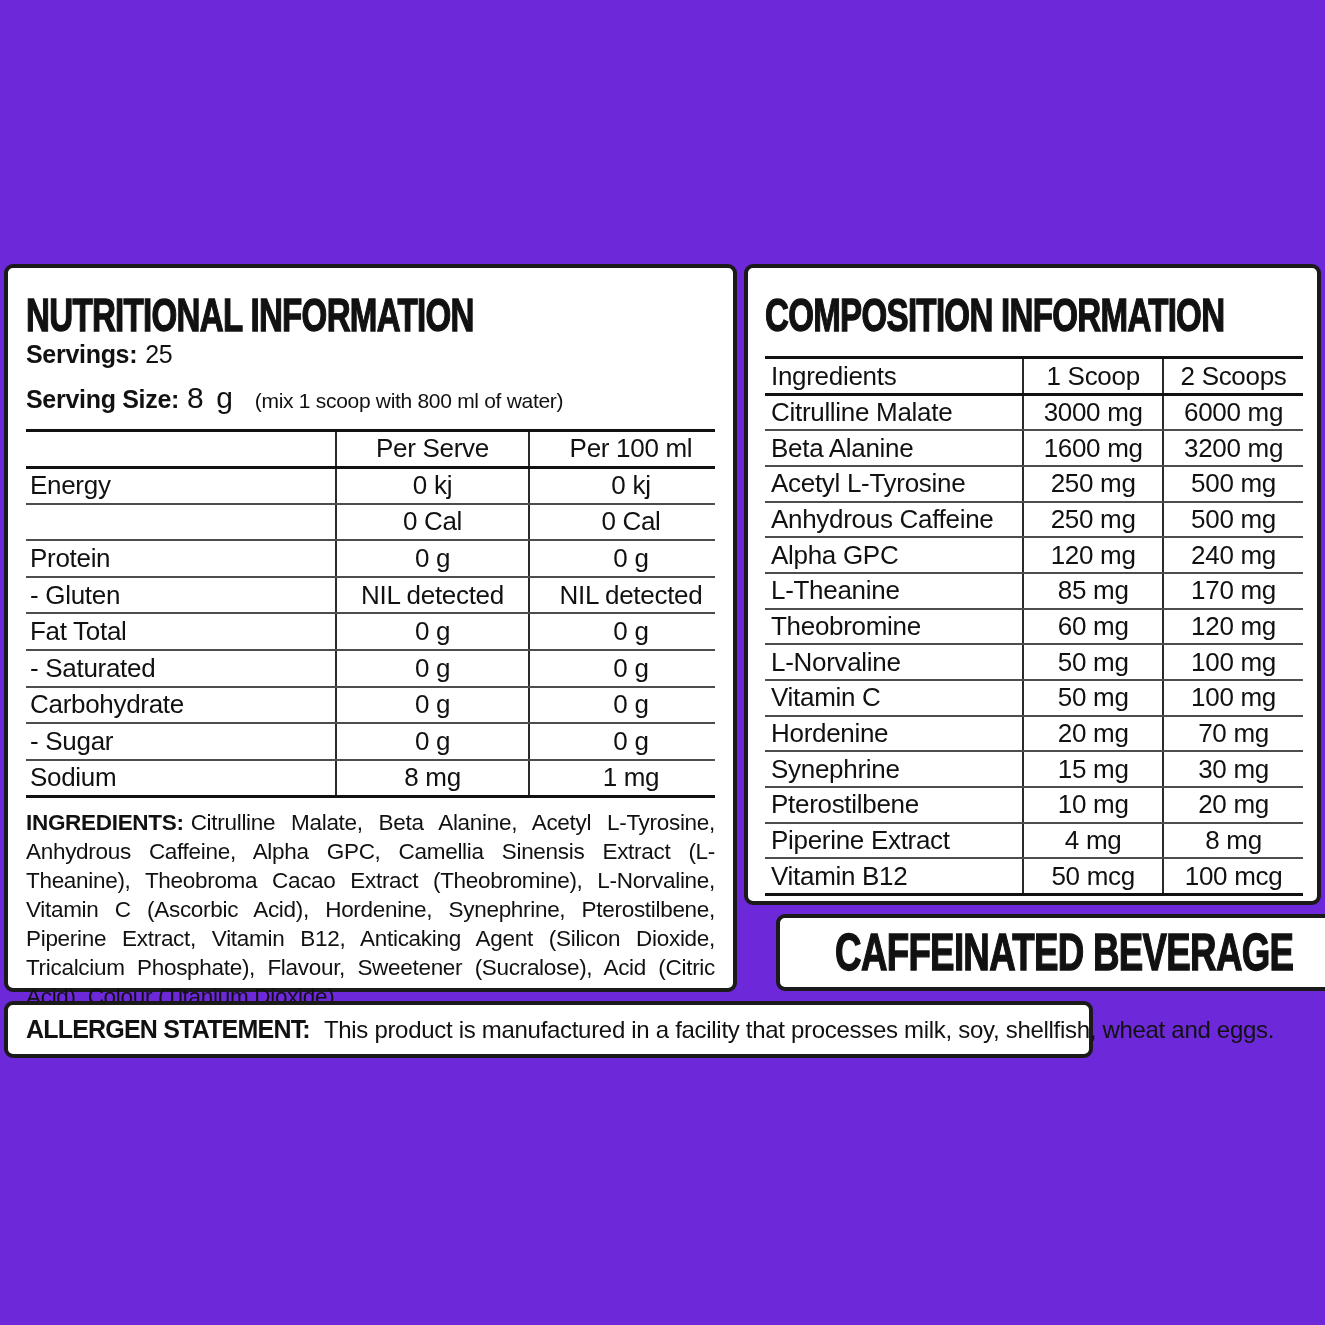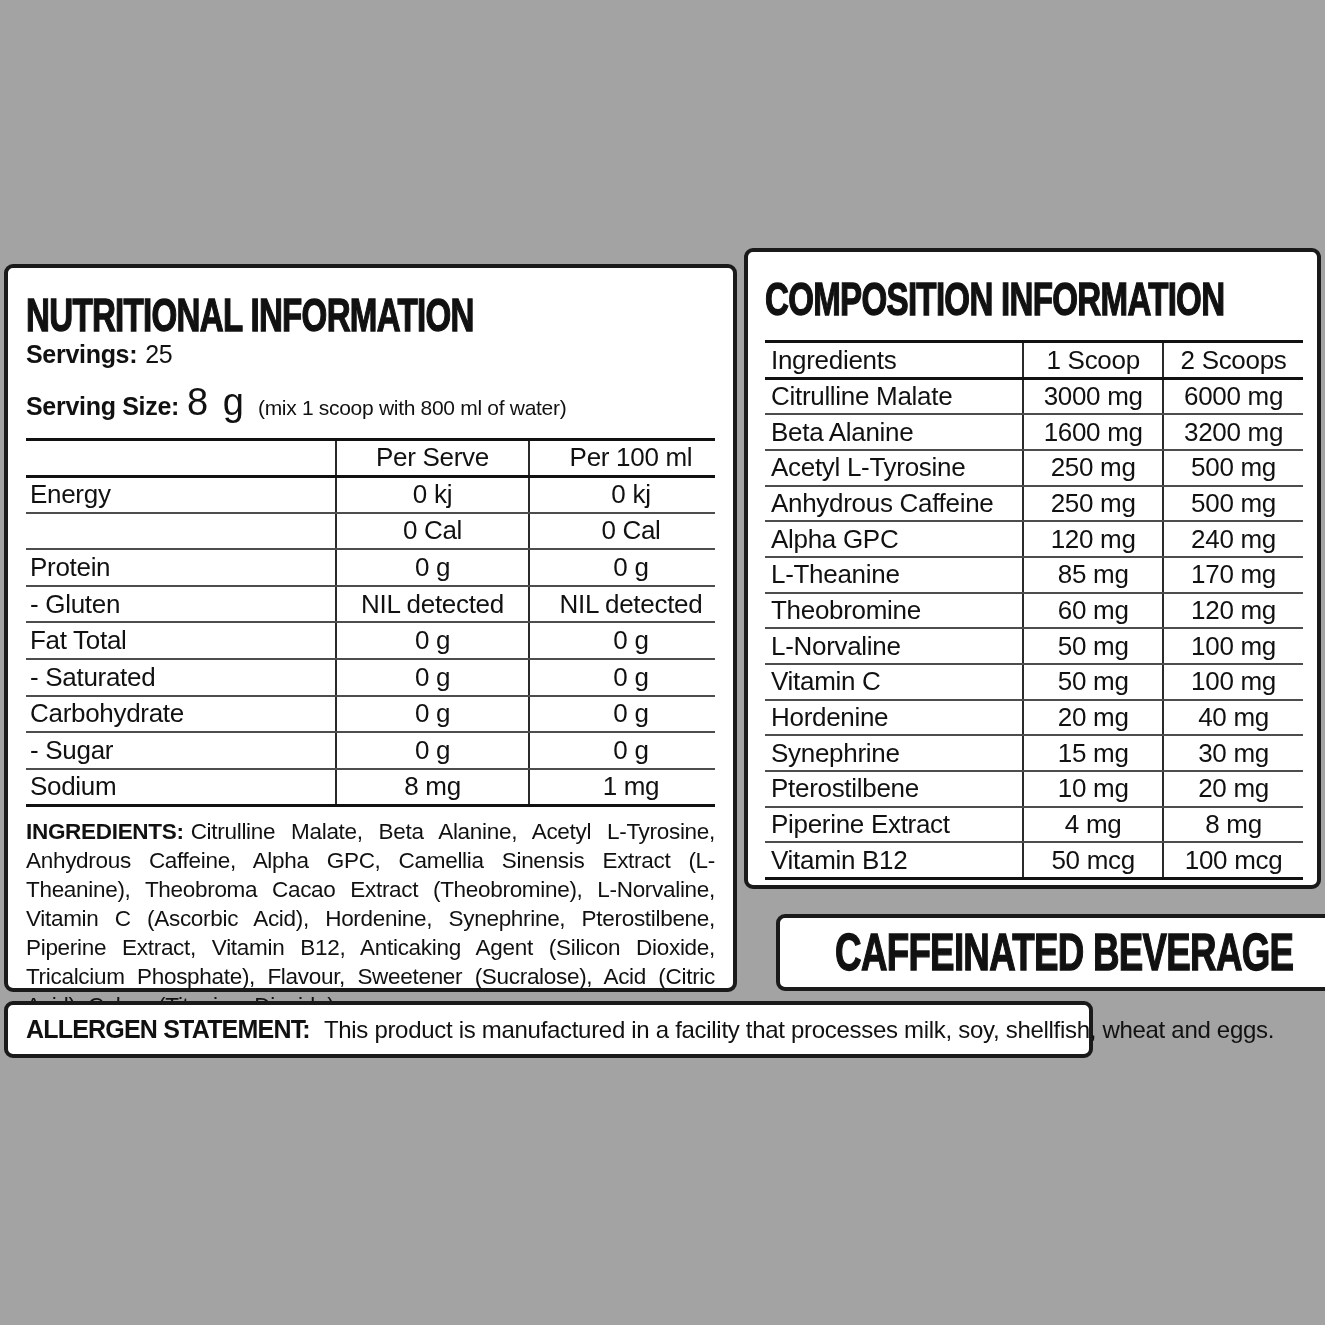--- a/index.html
+++ b/index.html
@@ -10,7 +10,7 @@
     color: #111111;
   }
   * { box-sizing: border-box; }
-  .canvas { position: relative; width: 1325px; height: 1325px; background: #a3a3a3; }
+  .canvas { position: relative; width: 1325px; height: 1325px; background: #6d28d9; }
 
   .panel {
     position: absolute;

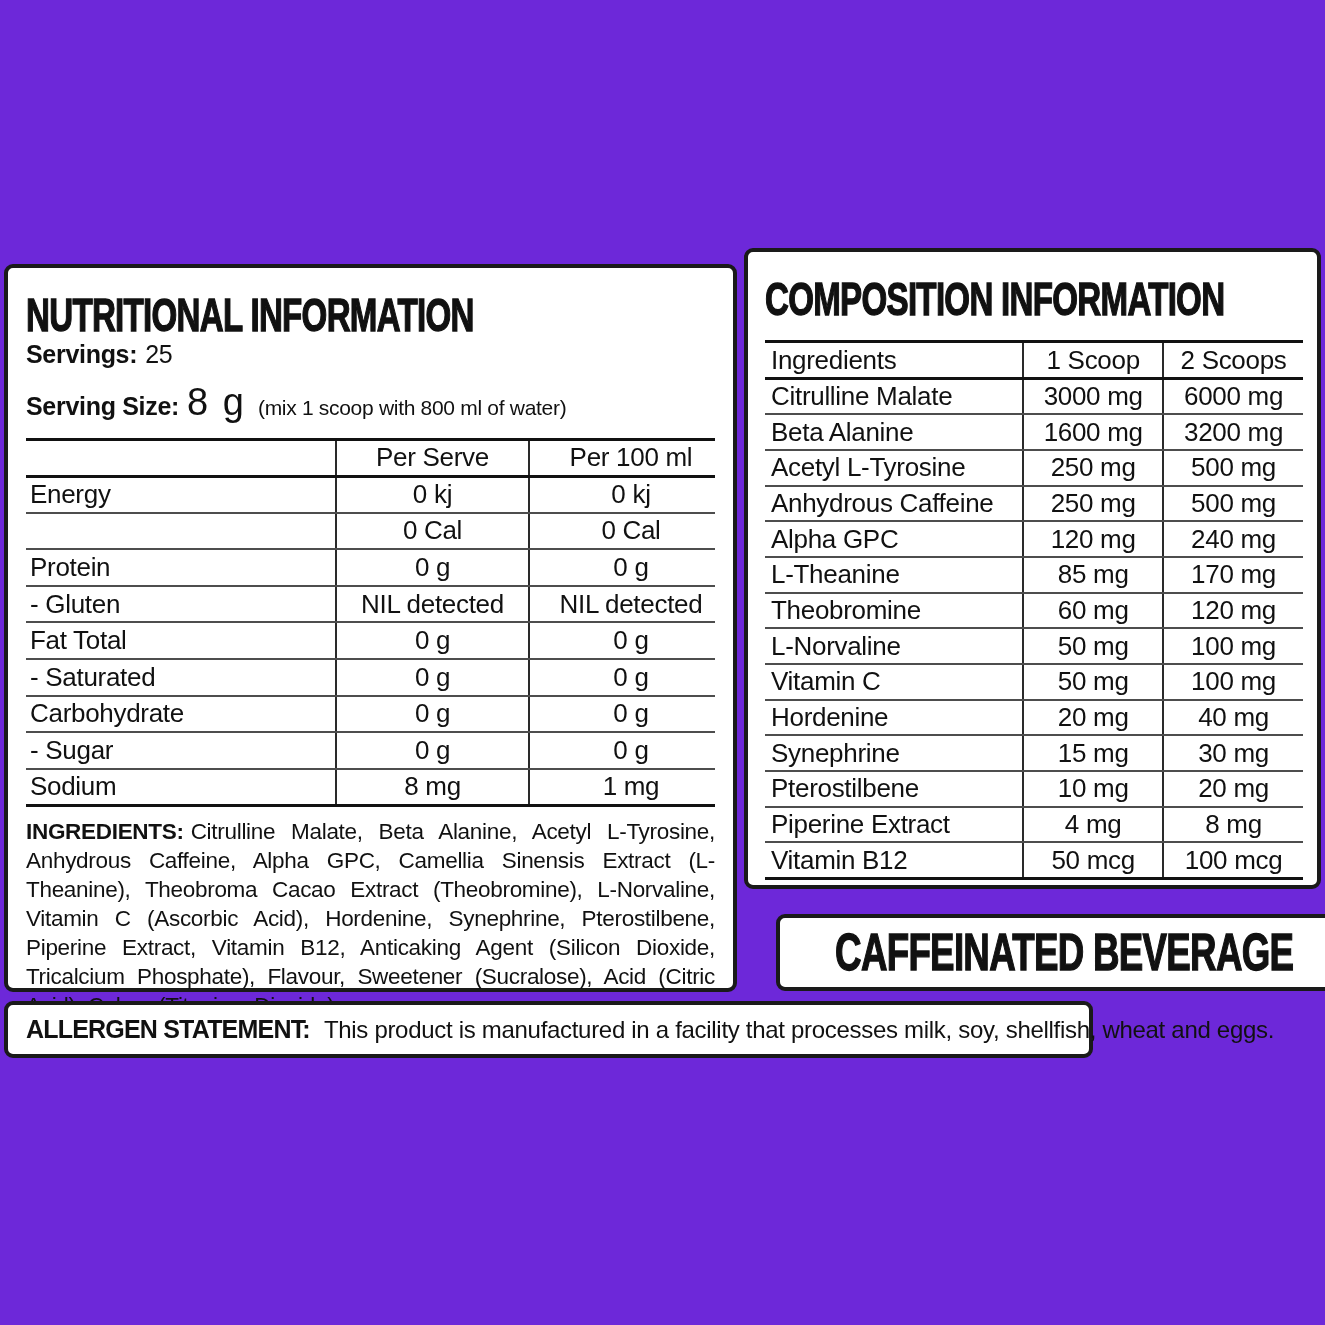--- a/index.html
+++ b/index.html
@@ -19,7 +19,7 @@
     border-radius: 9px;
   }
   .panel-nutrition { left: 4px;   top: 264px; width: 733px; height: 728px; padding: 20px 18px 0 18px; }
-  .panel-composition { left: 744px; top: 248px; width: 577px; height: 641px; padding: 20px 14px 0 17px; }
+  .panel-composition { left: 744px; top: 264px; width: 577px; height: 641px; padding: 20px 14px 0 17px; }
   .panel-badge { left: 776px; top: 914px; width: 577px; height: 77px;
     display: flex; align-items: center; justify-content: center; }
   .panel-allergen { left: 4px; top: 1001px; width: 1089px; height: 57px;

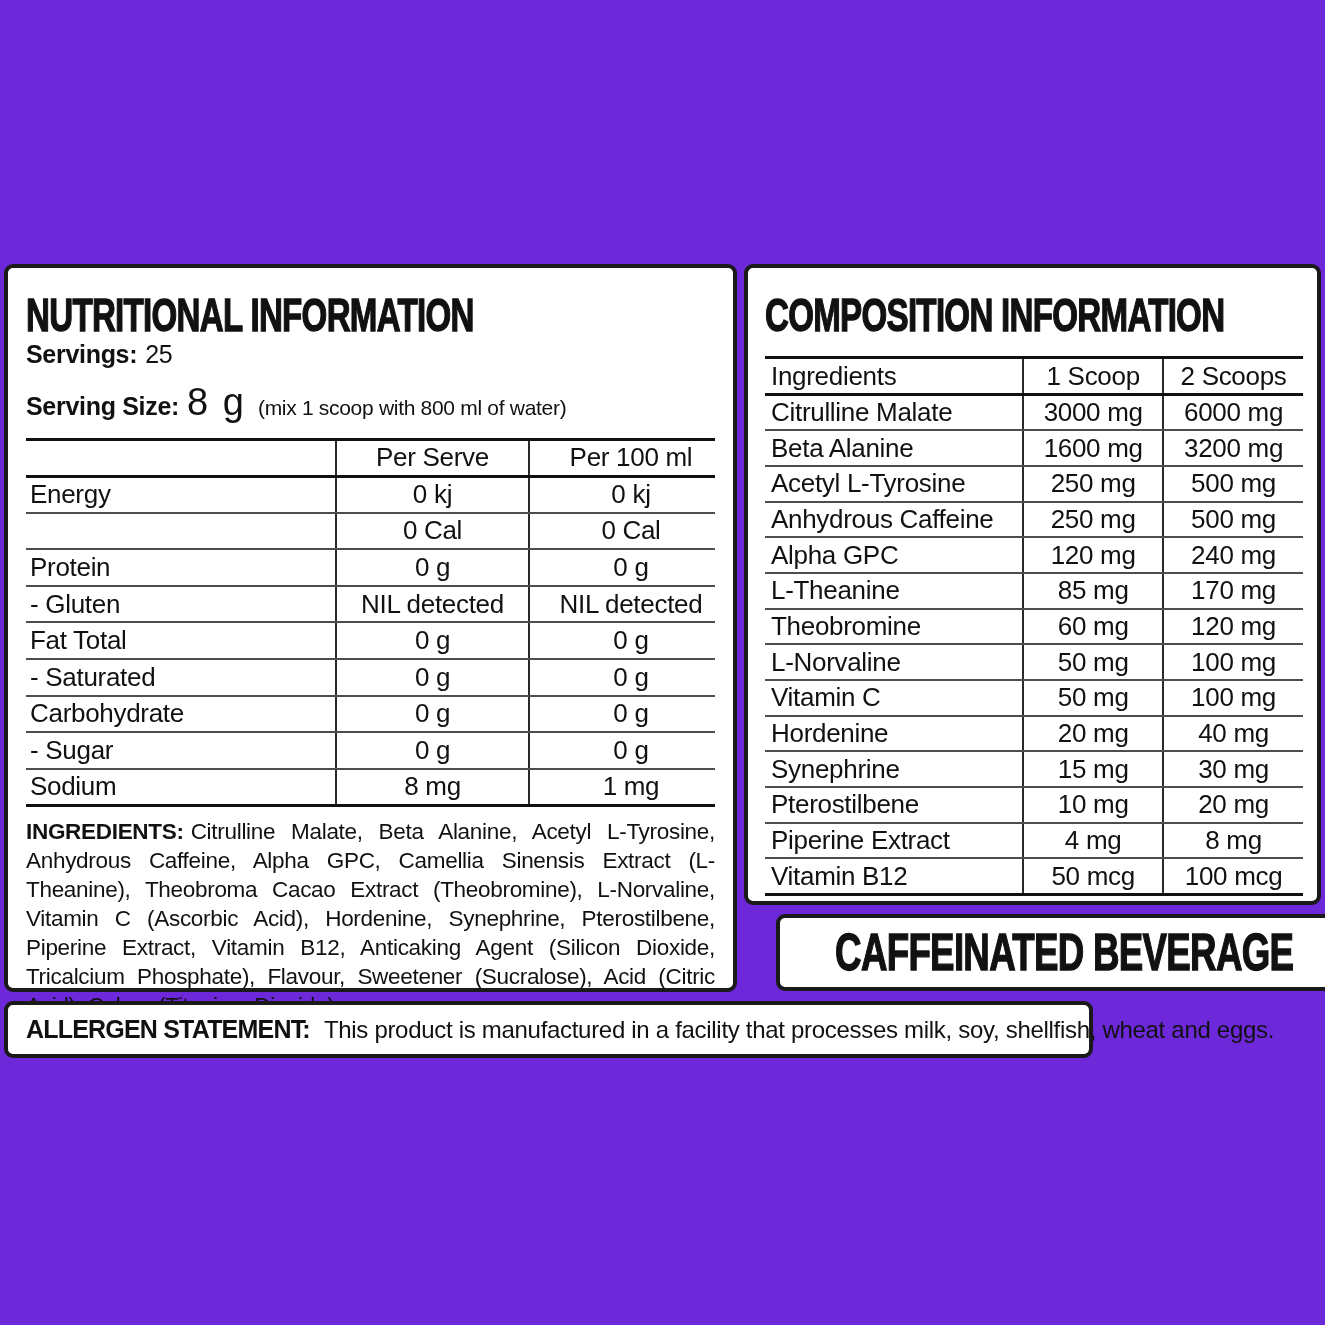--- a/index.html
+++ b/index.html
@@ -40,7 +40,7 @@
   .meta-line.servings { }
   .meta-line.serving-size { margin-top: 12px; }
   .meta-label { font-weight: 700; margin-right: 8px; }
-  .ssize-value { font-size: 38px; letter-spacing: 2px; font-weight: 400; margin-right: 12px; }
+  .ssize-value { font-size: 30px; letter-spacing: 2px; font-weight: 400; margin-right: 20px; }
   .ssize-note { font-size: 21px; font-weight: 400; letter-spacing: -0.3px; }
 
   table { border-collapse: collapse; table-layout: fixed; width: 100%; }

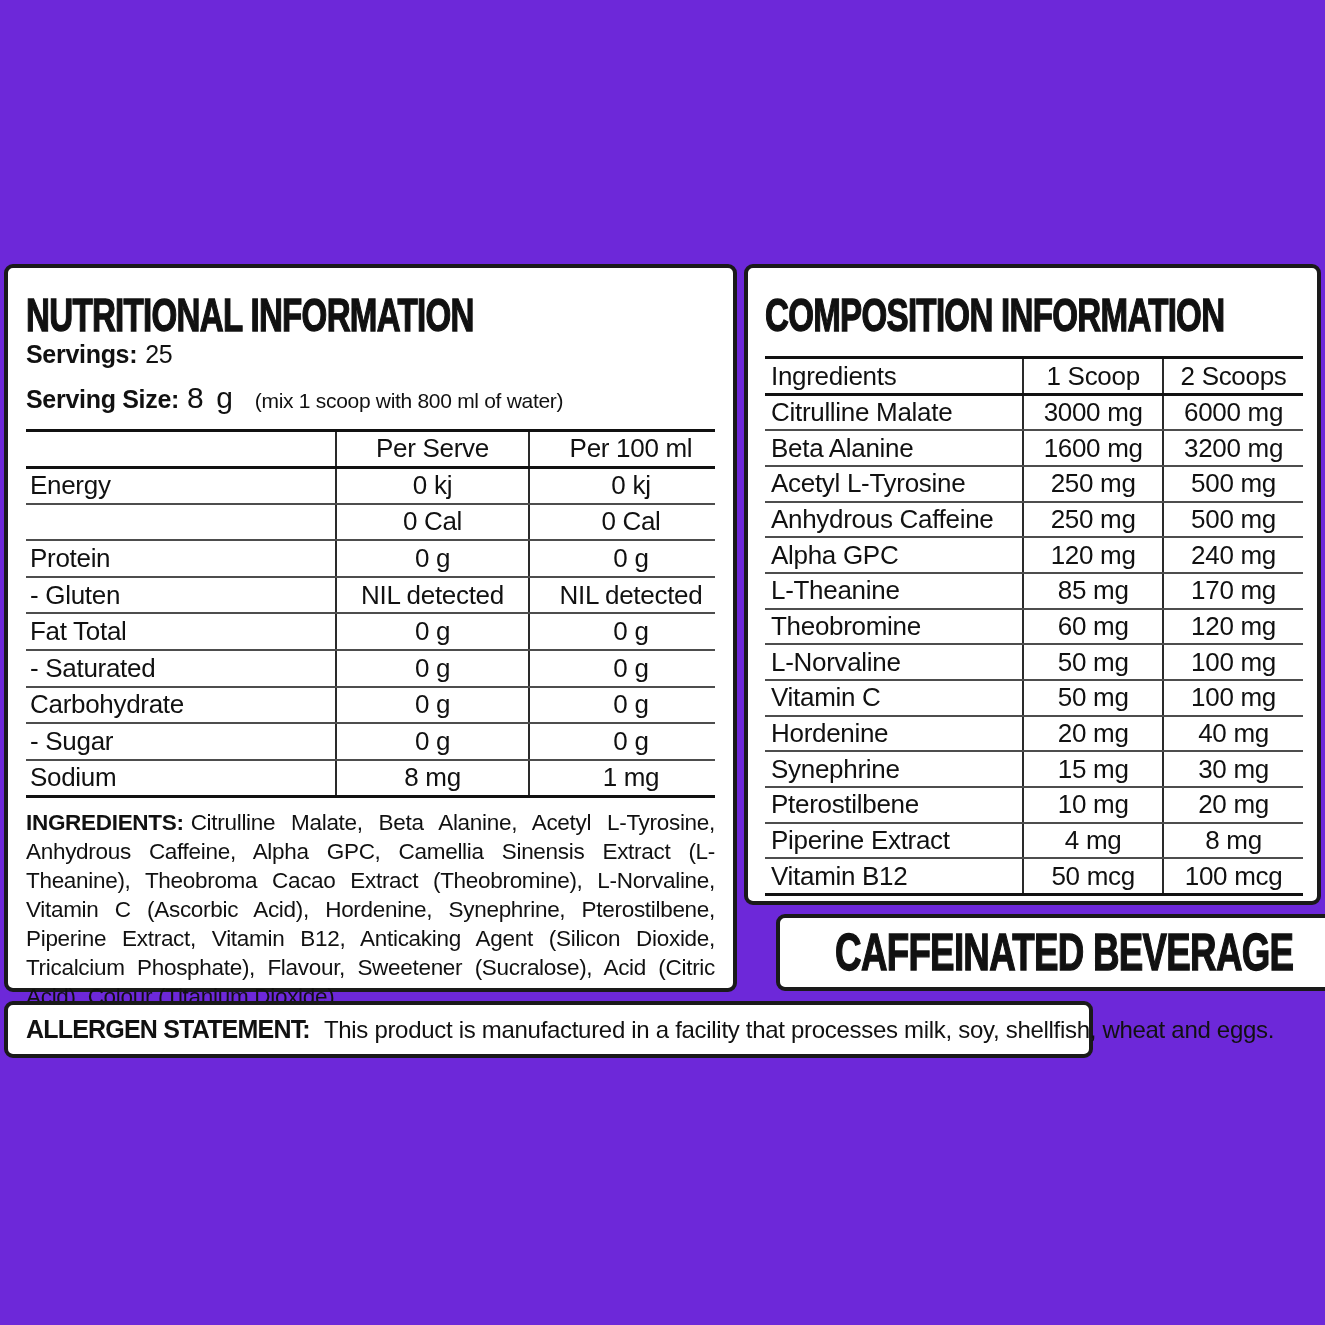--- a/index.html
+++ b/index.html
@@ -228,7 +228,7 @@
       <tr>
         <td class="c-label">Hordenine</td>
         <td class="c-val">20 mg</td>
-        <td class="c-val">40 mg</td>
+        <td class="c-val">70 mg</td>
       </tr>
       <tr>
         <td class="c-label">Synephrine</td>

